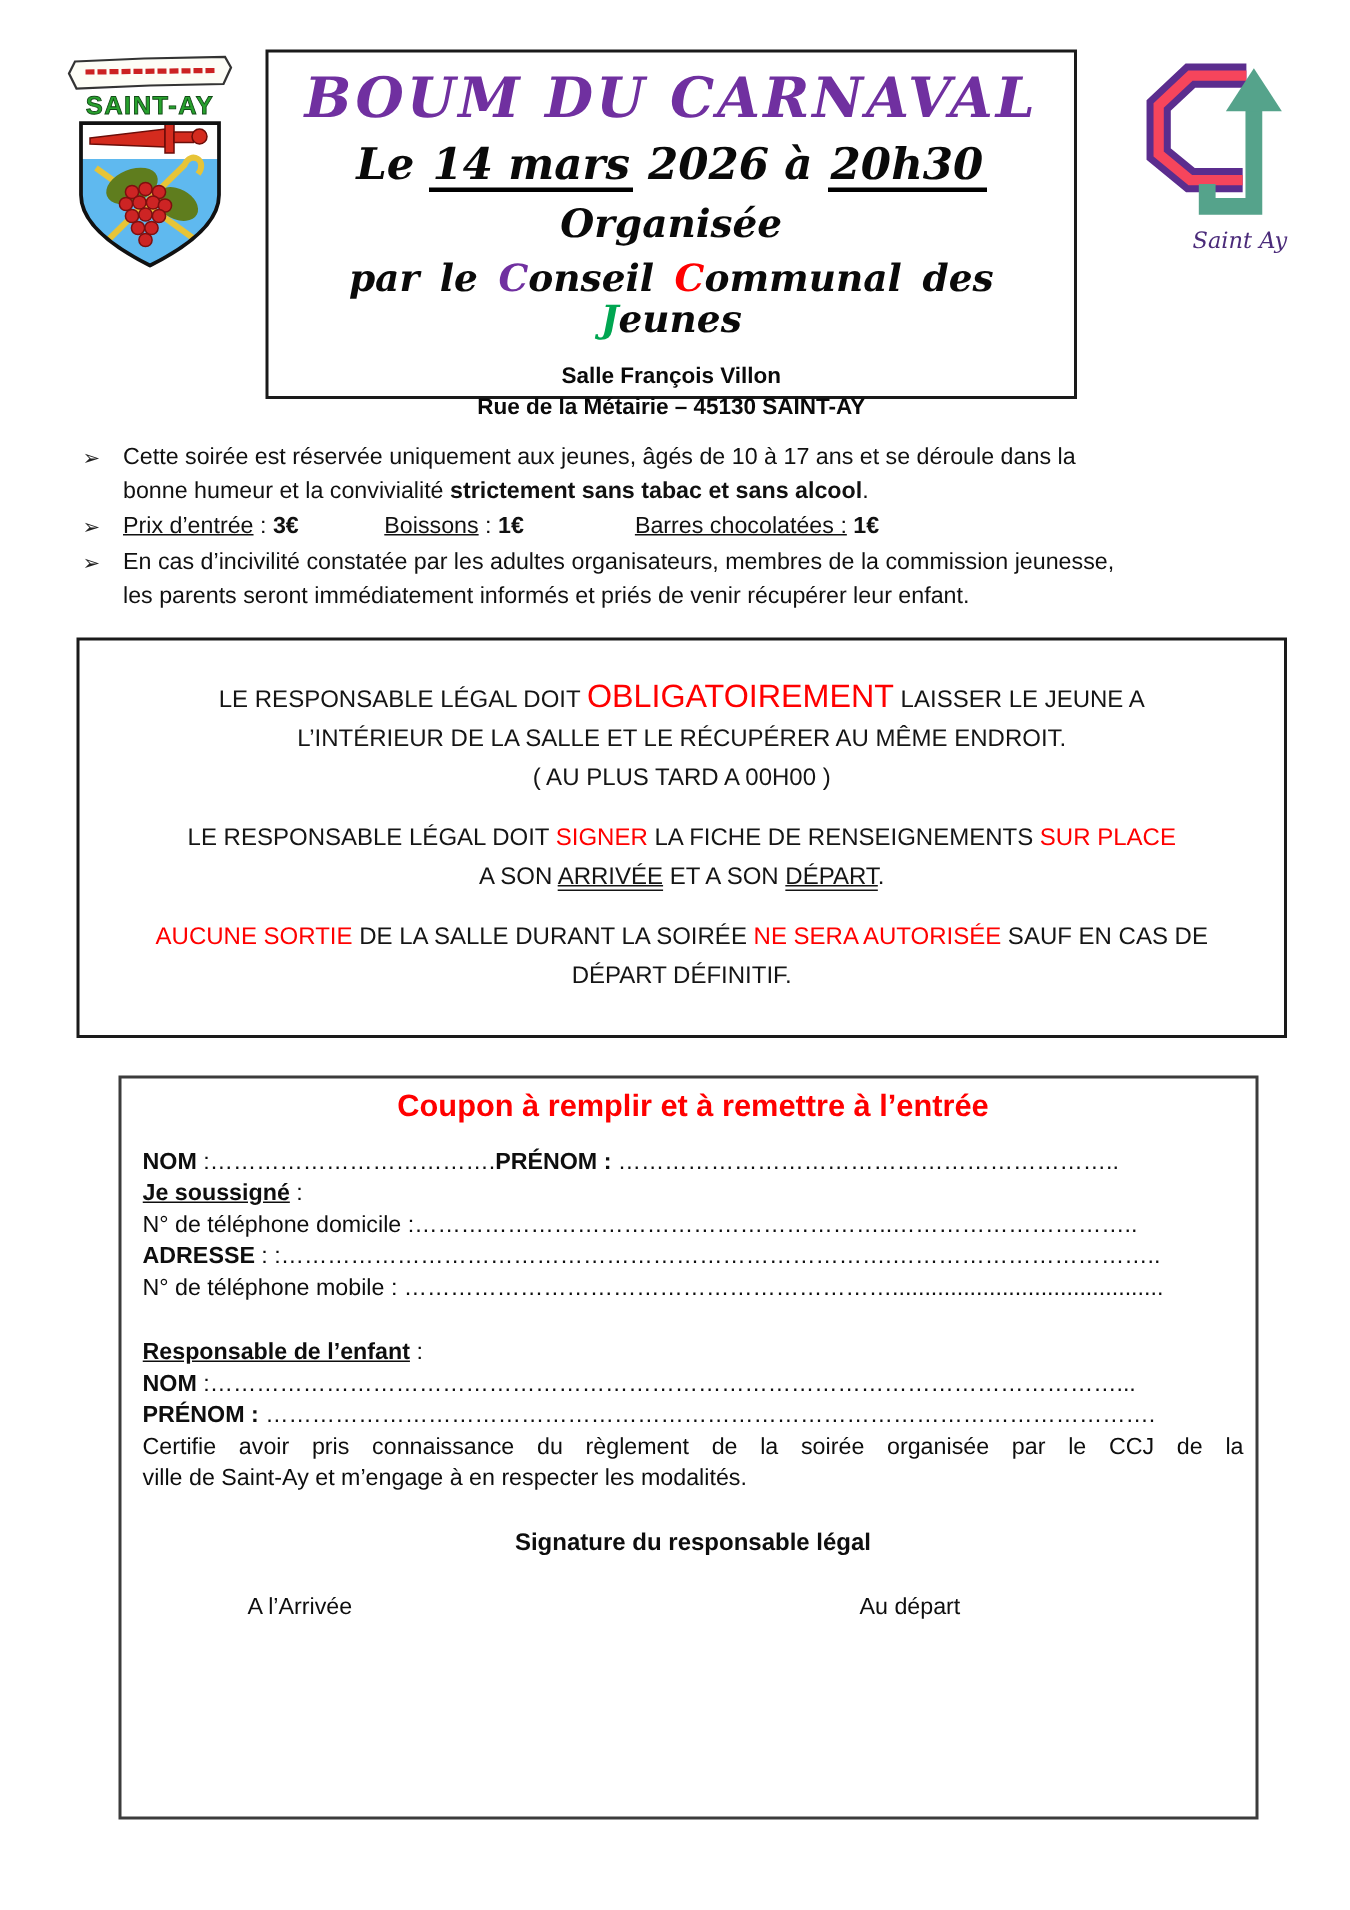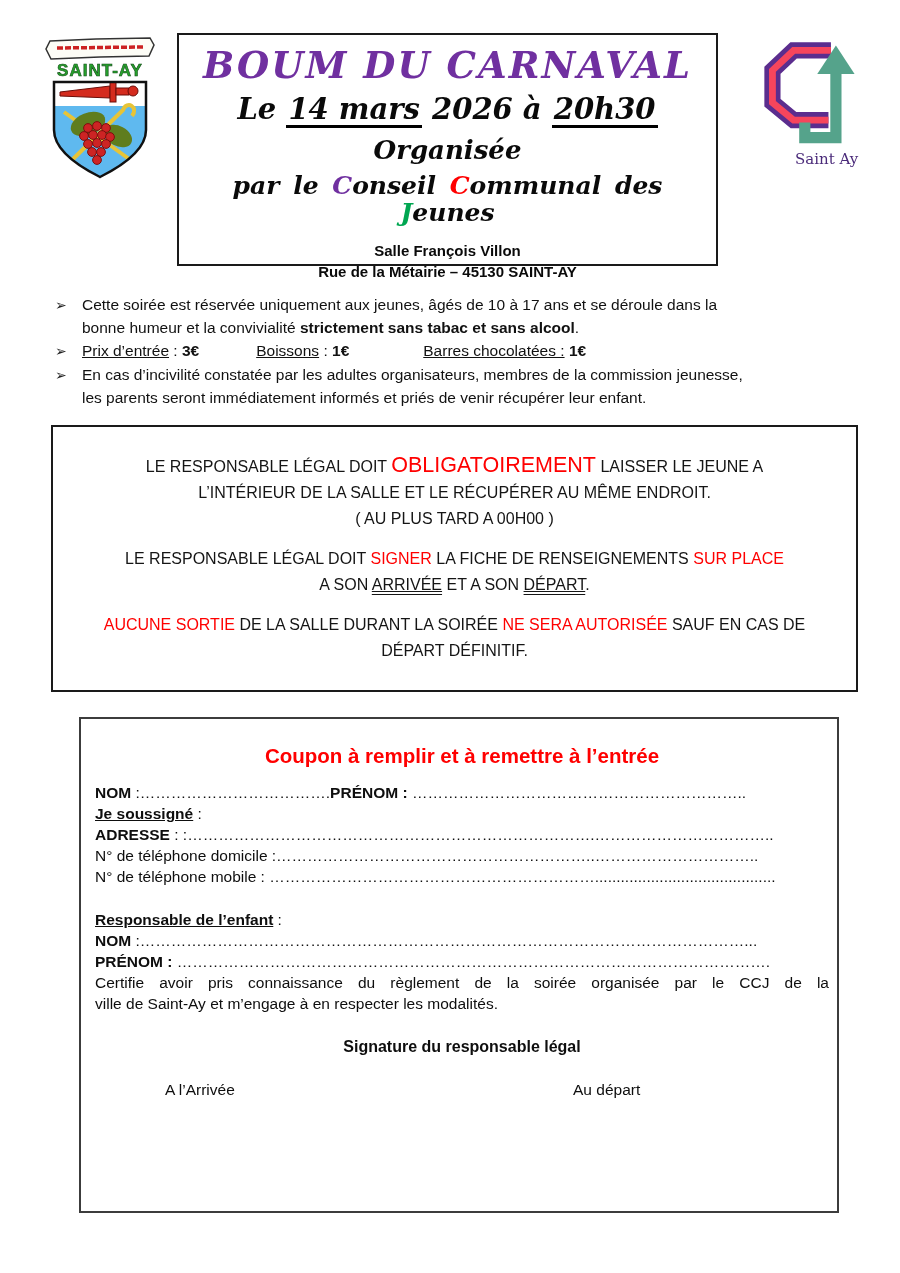--- a/index.html
+++ b/index.html
@@ -19,7 +19,7 @@
   .c-purple{color:#7030A0;}.c-red{color:#FF0000;}.c-green{color:#00A651;}
   .h-venue{margin-top:13px;font-weight:700;font-size:15px;line-height:21px;color:#0a0a0a;}
   .ccj{position:absolute;left:753px;top:38px;width:132px;height:150px;}
-  .ccj-caption{font-family:"DejaVu Serif", serif;font-size:15px;
+  .ccj-caption{font-family:"DejaVu Serif", serif;font-style:italic;font-size:15px;
                color:#4B2B7A;margin-left:42px;margin-top:-4px;}
 
   

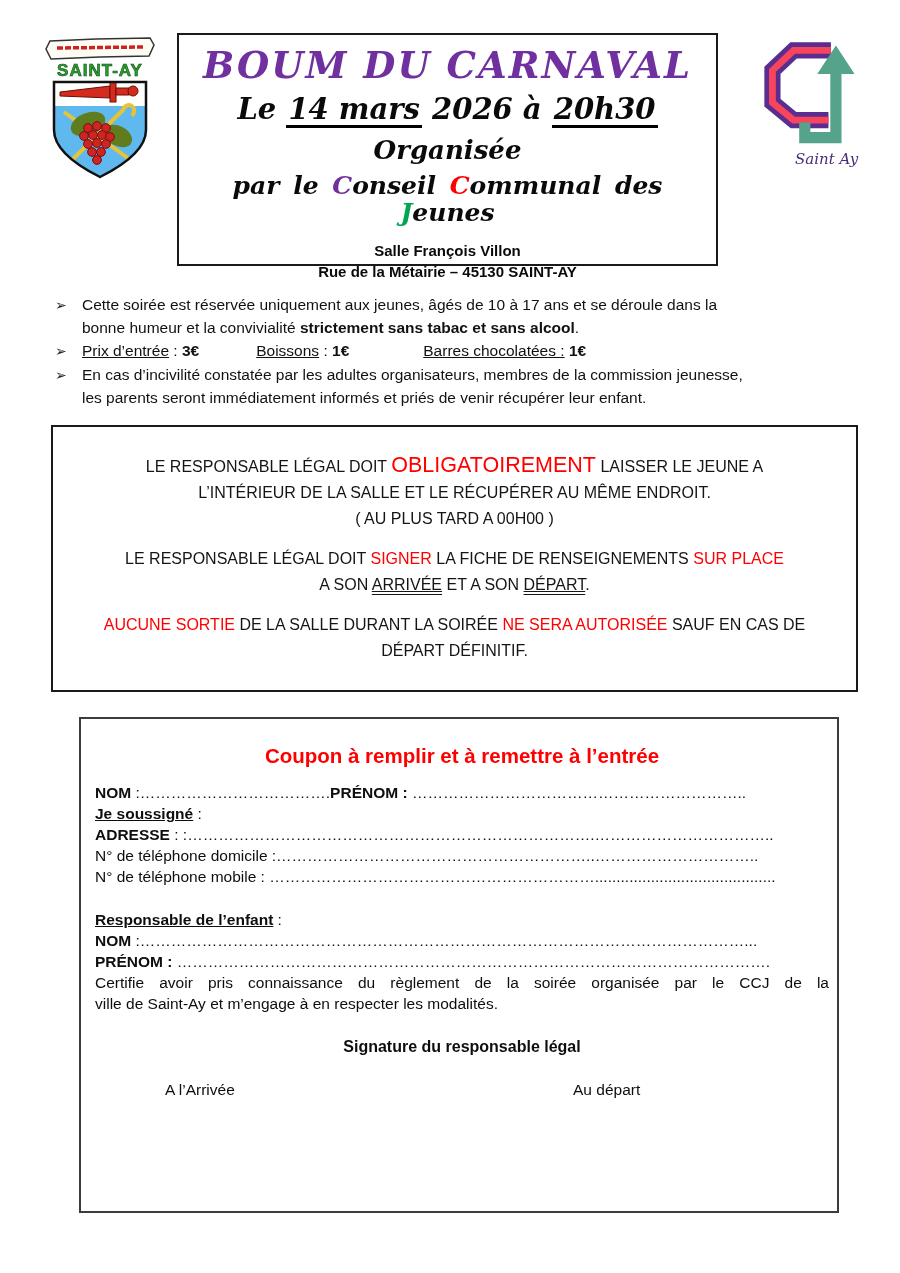--- a/index.html
+++ b/index.html
@@ -45,7 +45,7 @@
   
   .coupon{position:absolute;left:79px;top:717px;width:760px;height:496px;
           border:2px solid #3c3c3c;box-sizing:border-box;
-          padding:24px 8px 0 14px;font-size:15.5px;line-height:21px;color:#0e0e0e;}
+          padding:6px 8px 0 14px;font-size:15.5px;line-height:21px;color:#0e0e0e;}
   .coupon-title{color:#FF0000;font-weight:700;font-size:20.5px;text-align:center;
                 line-height:26px;margin-bottom:13px;}
   .fline{white-space:nowrap;overflow:hidden;}

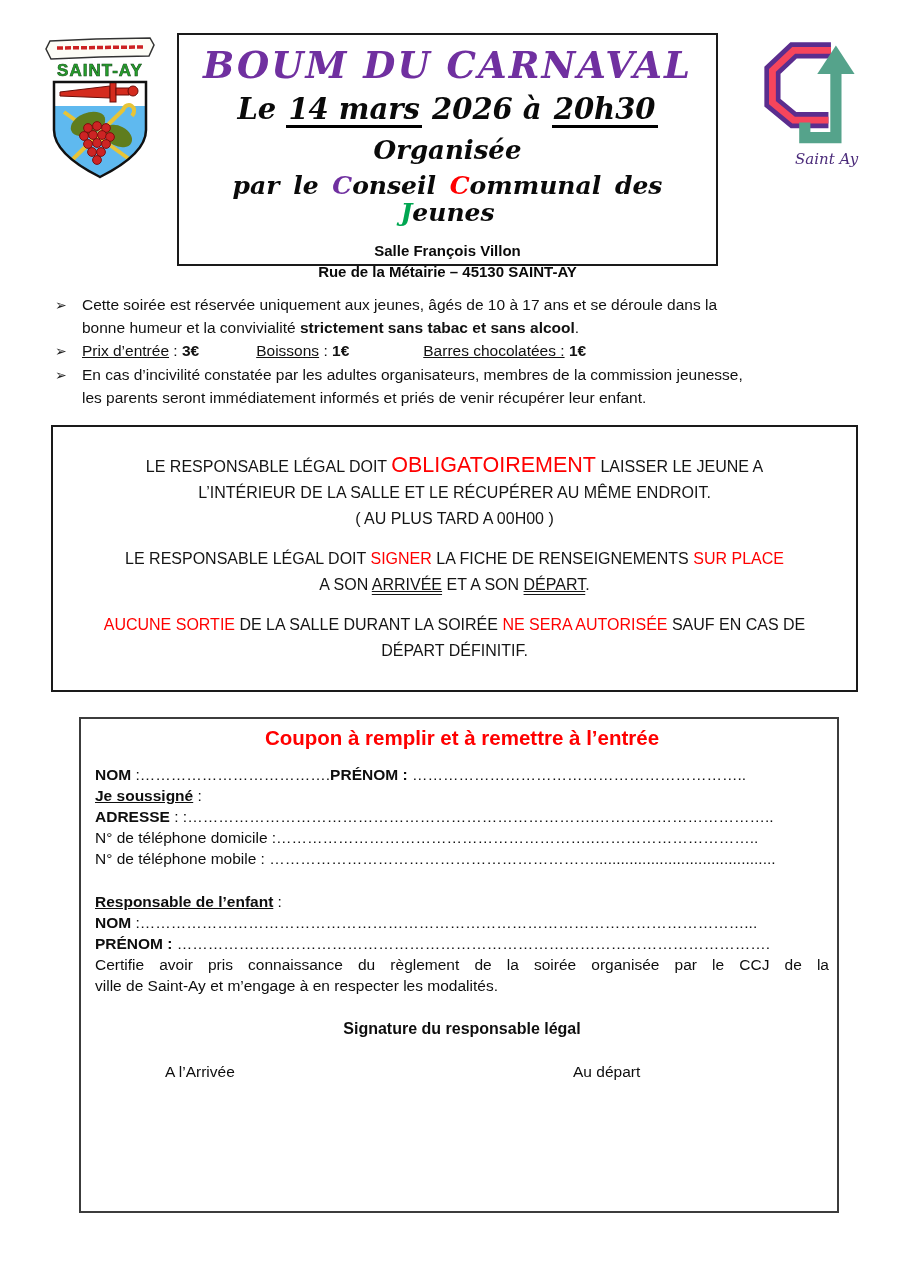--- a/index.html
+++ b/index.html
@@ -167,8 +167,8 @@
 
     <div class="fline"><span class="lbl-b">NOM</span><span> :……………………………….</span><span class="lbl-b">PRÉNOM :</span><span> ………………………………………………………..</span></div>
     <div class="fline"><span class="lbl-u">Je soussigné</span><span> :</span></div>
+    <div class="fline">N° de téléphone domicile :……………………………………………………..…………………………..</div>
     <div class="fline"><span class="lbl-b">ADRESSE</span><span> : :…………………………………………………………………….……………………………..</span></div>
-    <div class="fline">N° de téléphone domicile :……………………………………………………..…………………………..</div>
     <div class="fline">N° de téléphone mobile : ………………………………………………………..........................................</div>
 
     <div class="fline gap-top"><span class="lbl-u">Responsable de l’enfant</span><span> :</span></div>

